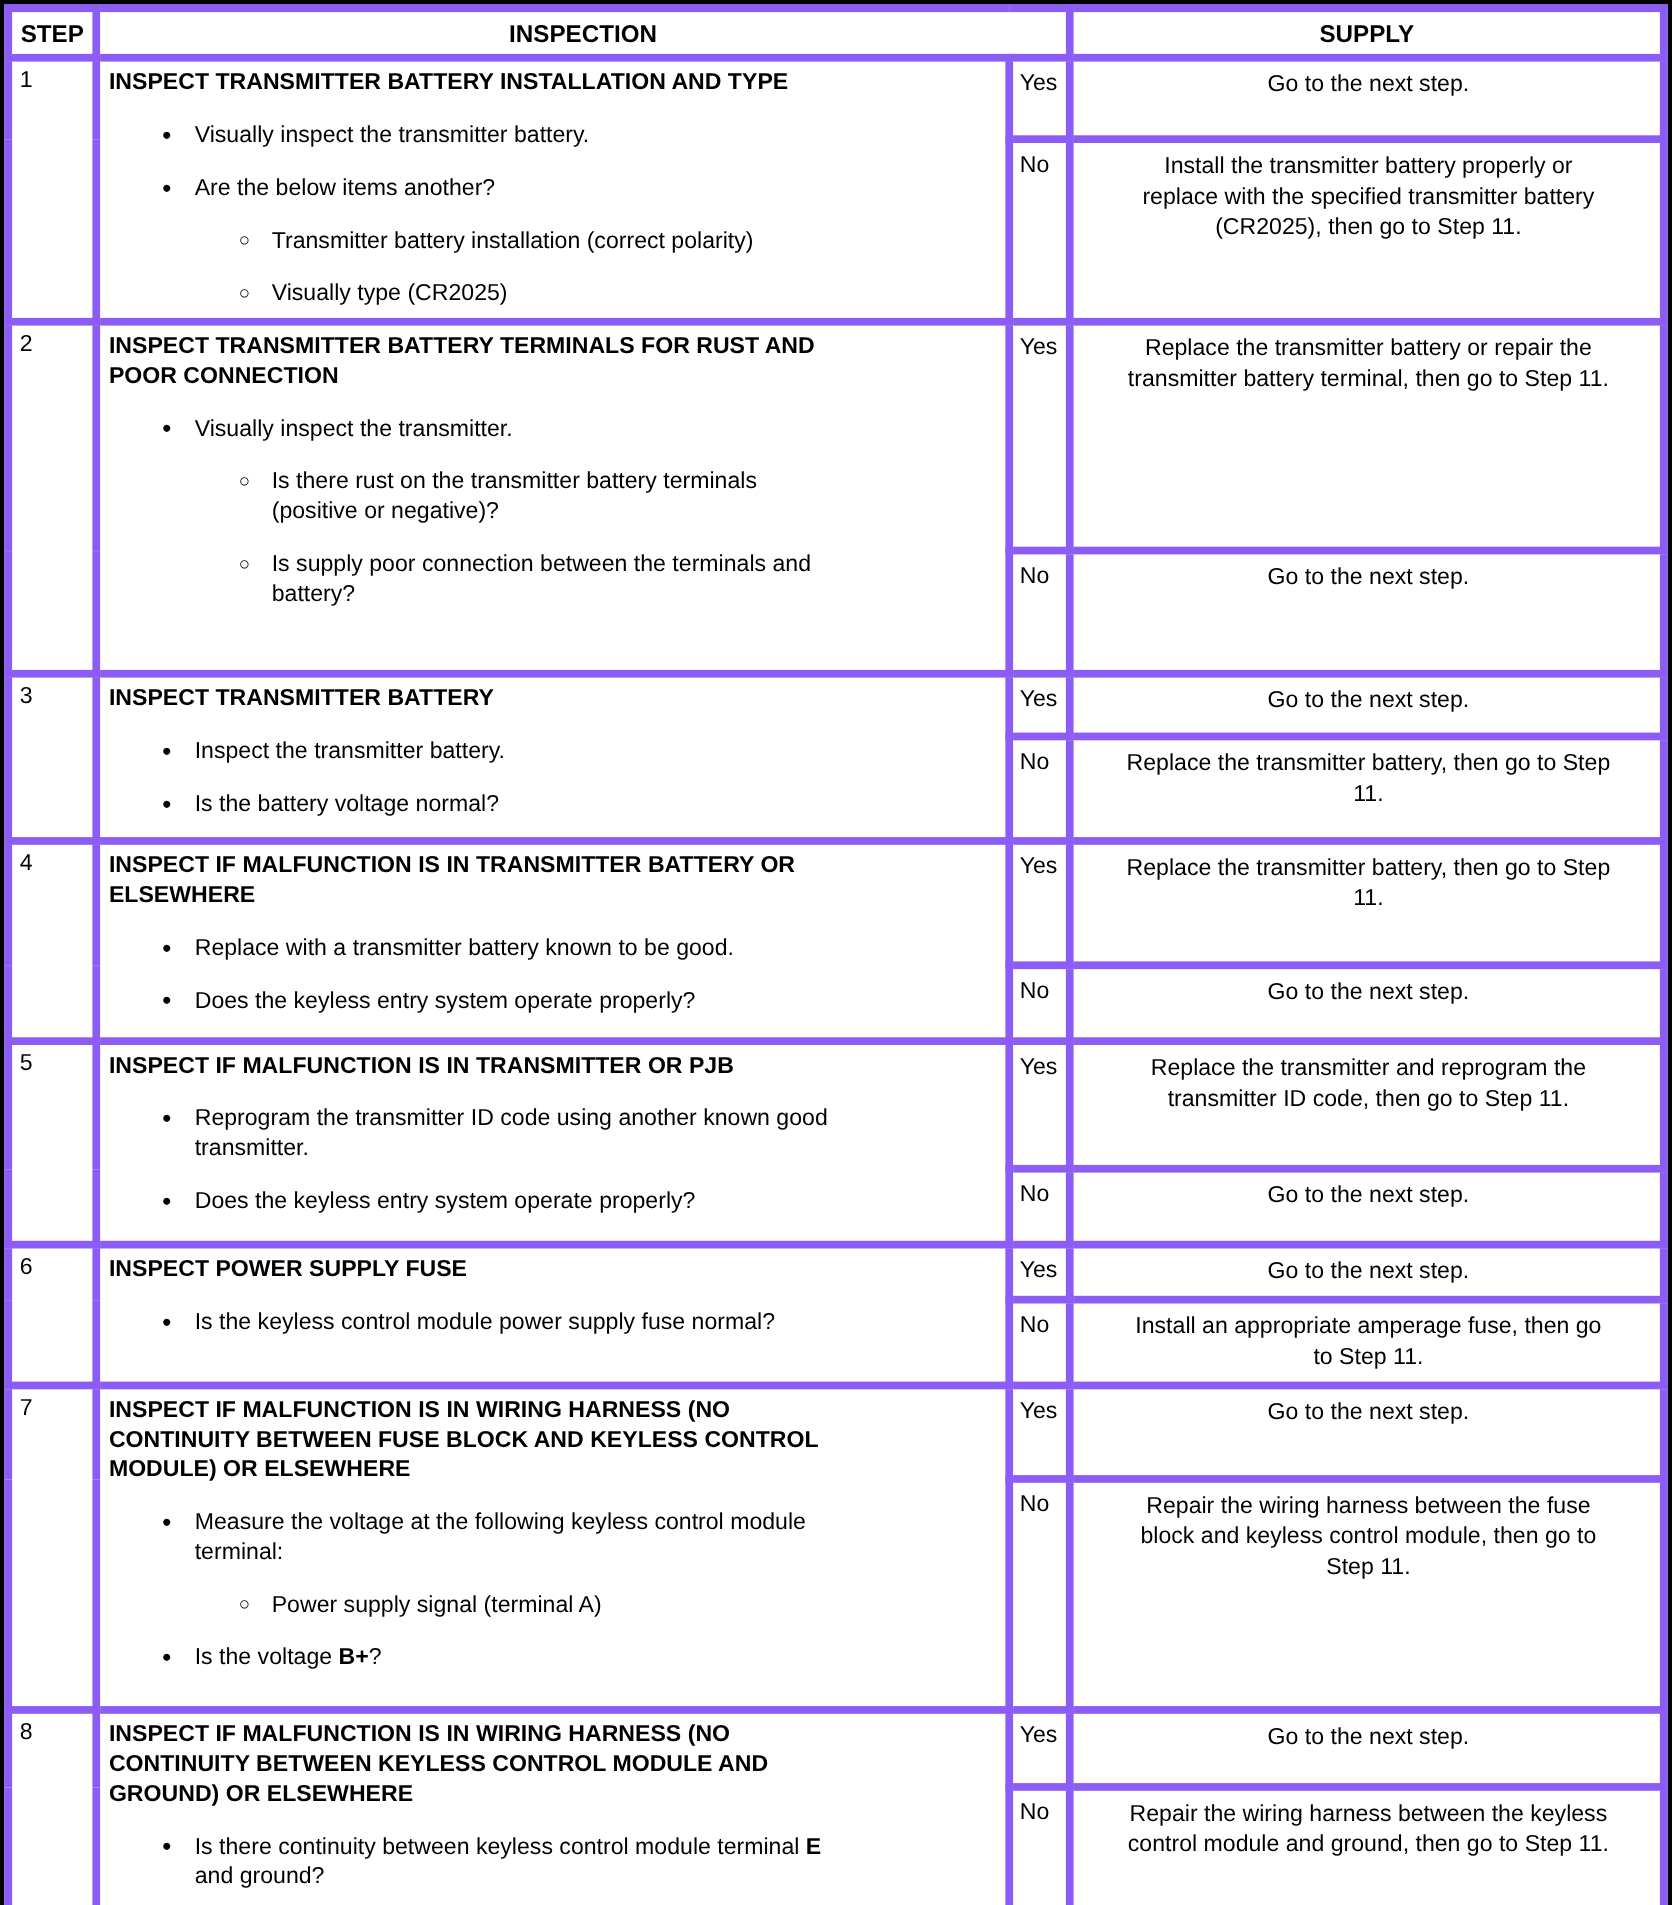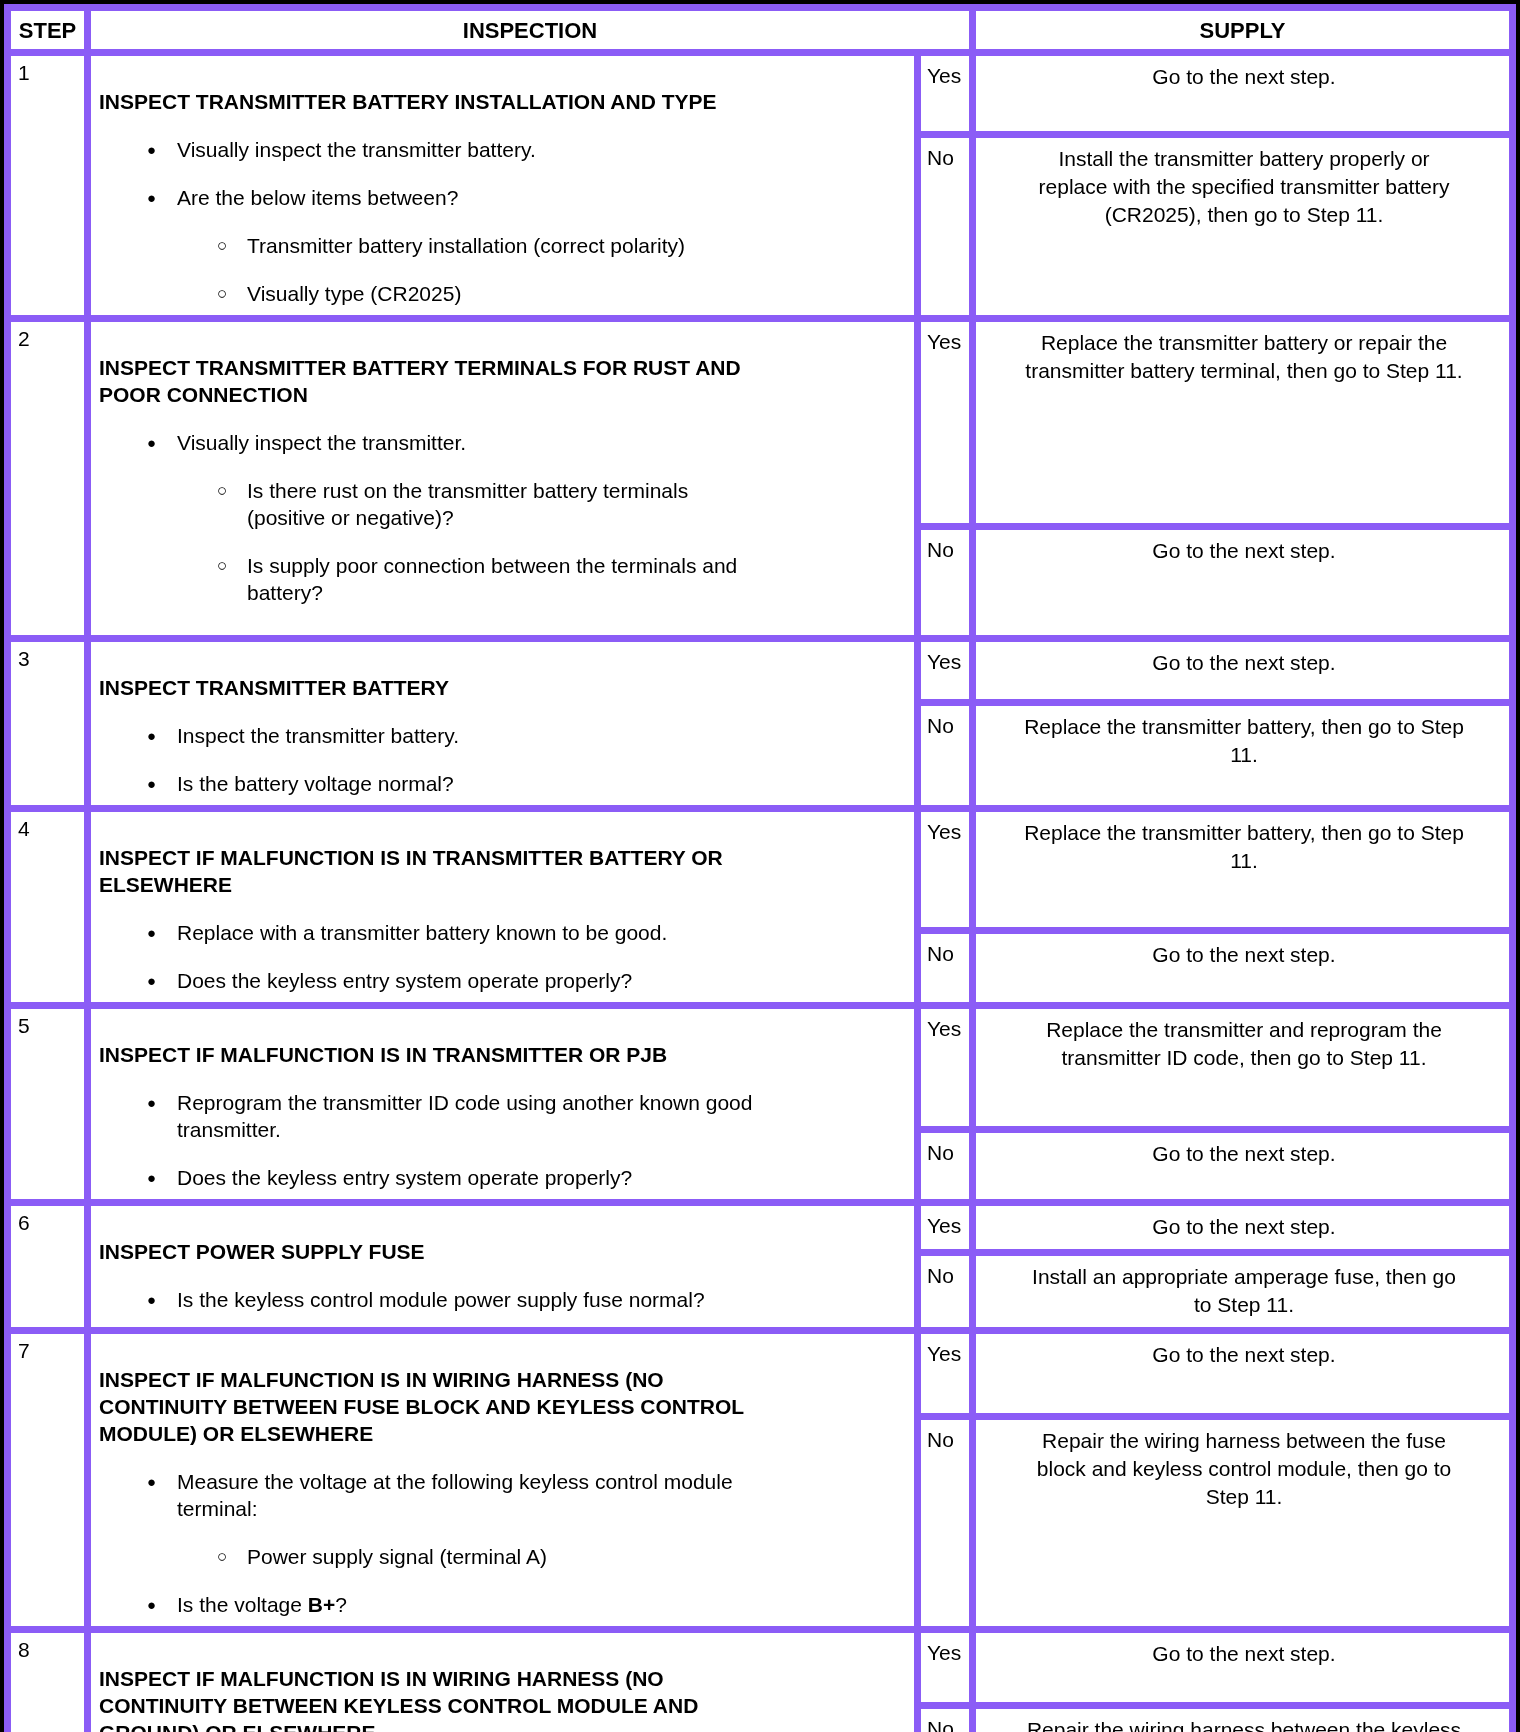--- a/index.html
+++ b/index.html
@@ -44,7 +44,6 @@
     font-weight: bold;
     line-height: 27px;
     white-space: pre-wrap;
-    margin-top: 27px;
   }
   .item { display: flex; margin-top: 21px; }
   .item.lvl1 { padding-left: 48px; }

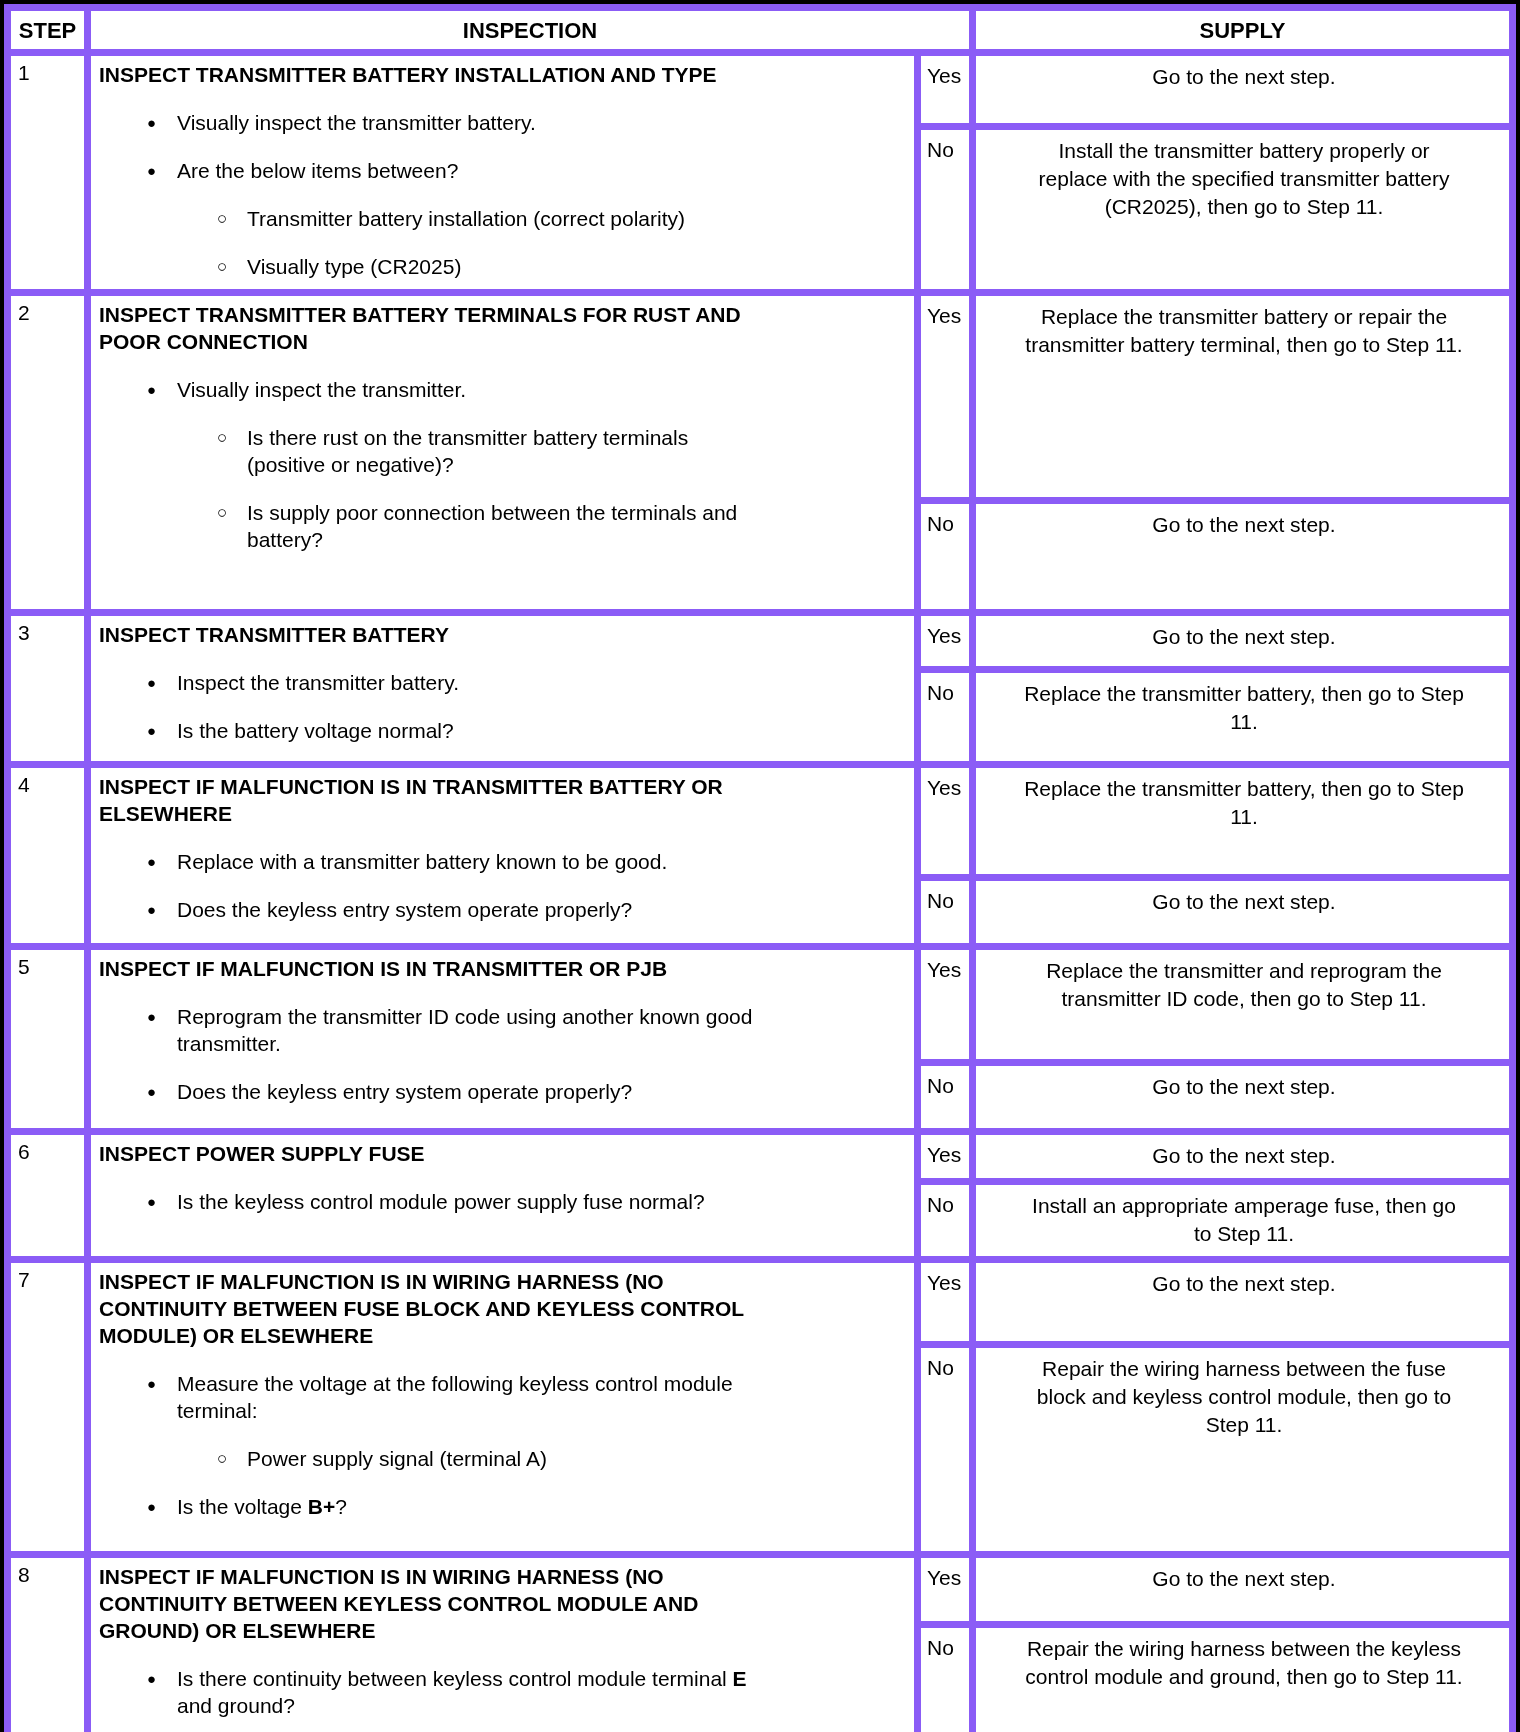--- a/index.html
+++ b/index.html
@@ -105,7 +105,7 @@
             </div>
             <div class="item lvl1">
               <span class="marker">●</span>
-              <span class="item-text">Are the below items between?</span>
+              <span class="item-text">Are the below items another?</span>
             </div>
             <div class="item lvl2">
               <span class="marker">○</span>

